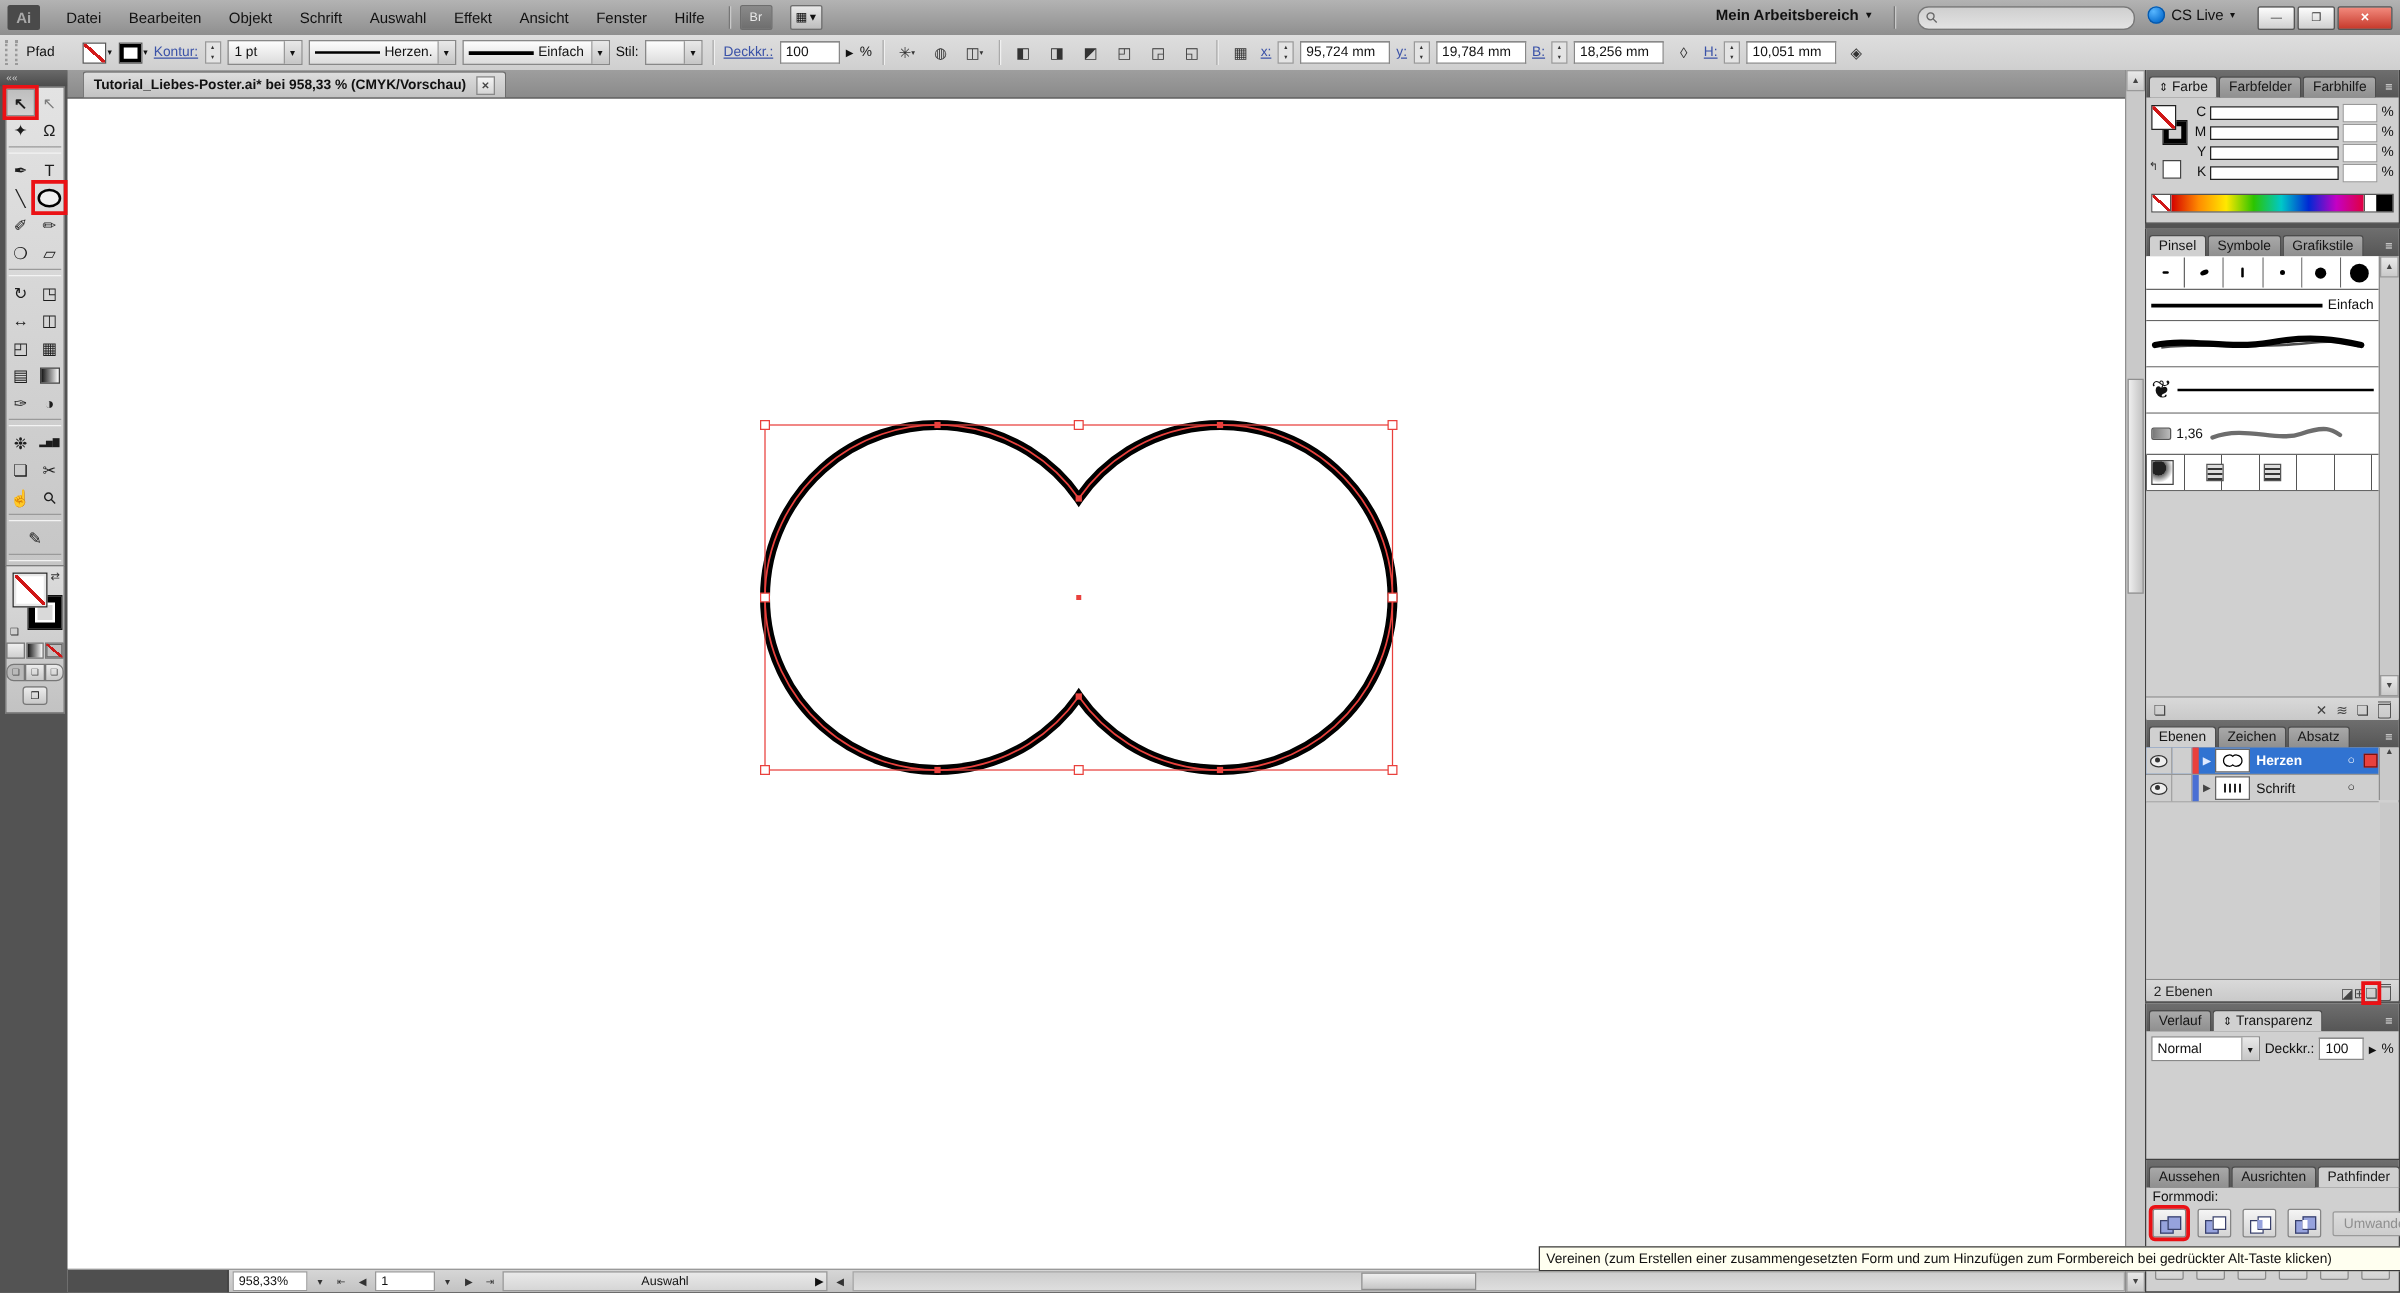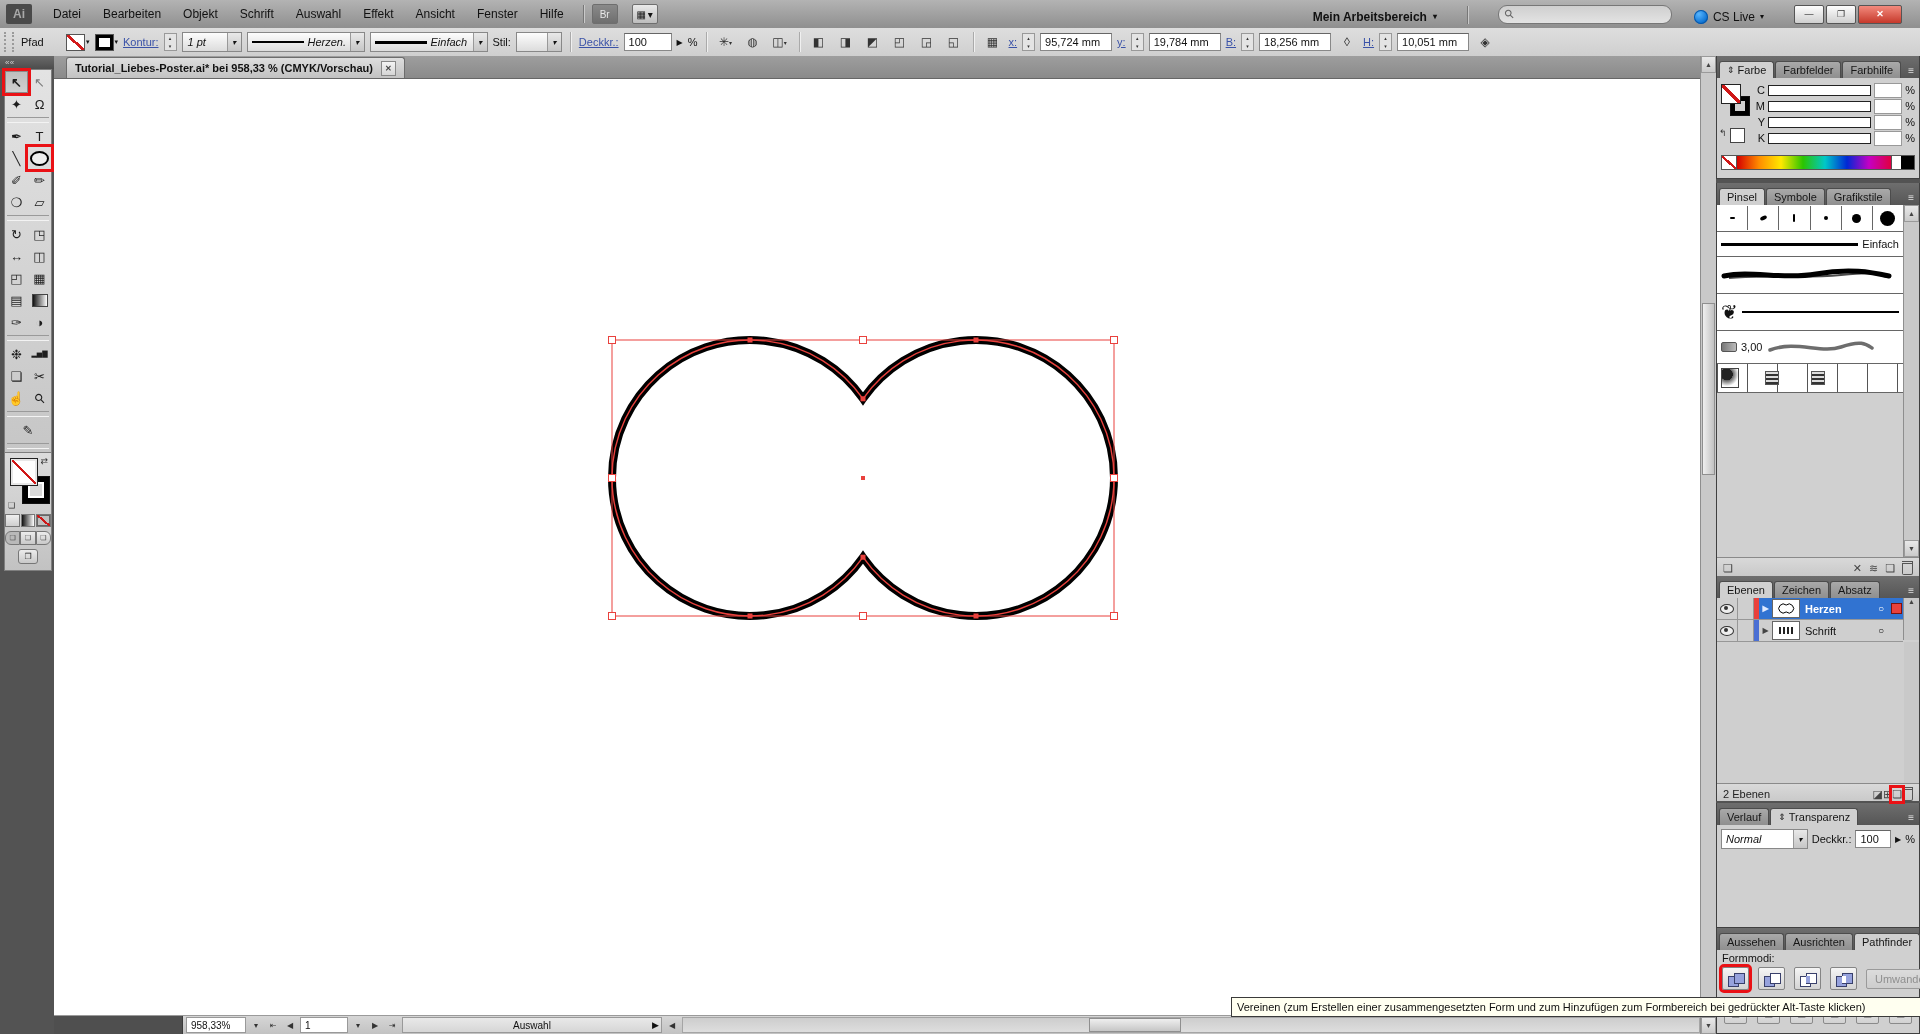--- a/index.html
+++ b/index.html
@@ -15,7 +15,7 @@
   .toolbtn{height:18px;min-width:24px;display:flex;align-items:center;justify-content:center;gap:2px;
            background:linear-gradient(#e9e9e9,#bdbdbd);border:1px solid #6e6e6e;border-radius:2px;font-size:10px;}
   .brbtn{background:linear-gradient(#8a8a8a,#6e6e6e);color:#e8e8e8;font-weight:normal;}
-  #mb-right{margin-left:auto;display:flex;align-items:flex-end;gap:22px;padding-right:18px;}
+  #mb-right{margin-left:auto;display:flex;align-items:flex-start;gap:10px;padding-right:6px;}
   .workspace{display:flex;align-items:center;gap:6px;font-weight:bold;}
   .searchbox{width:160px;height:17px;border:1px solid #777;border-radius:9px;background:linear-gradient(#cfcfcf,#e3e3e3);
              display:flex;align-items:center;padding:0 6px;color:#666;}

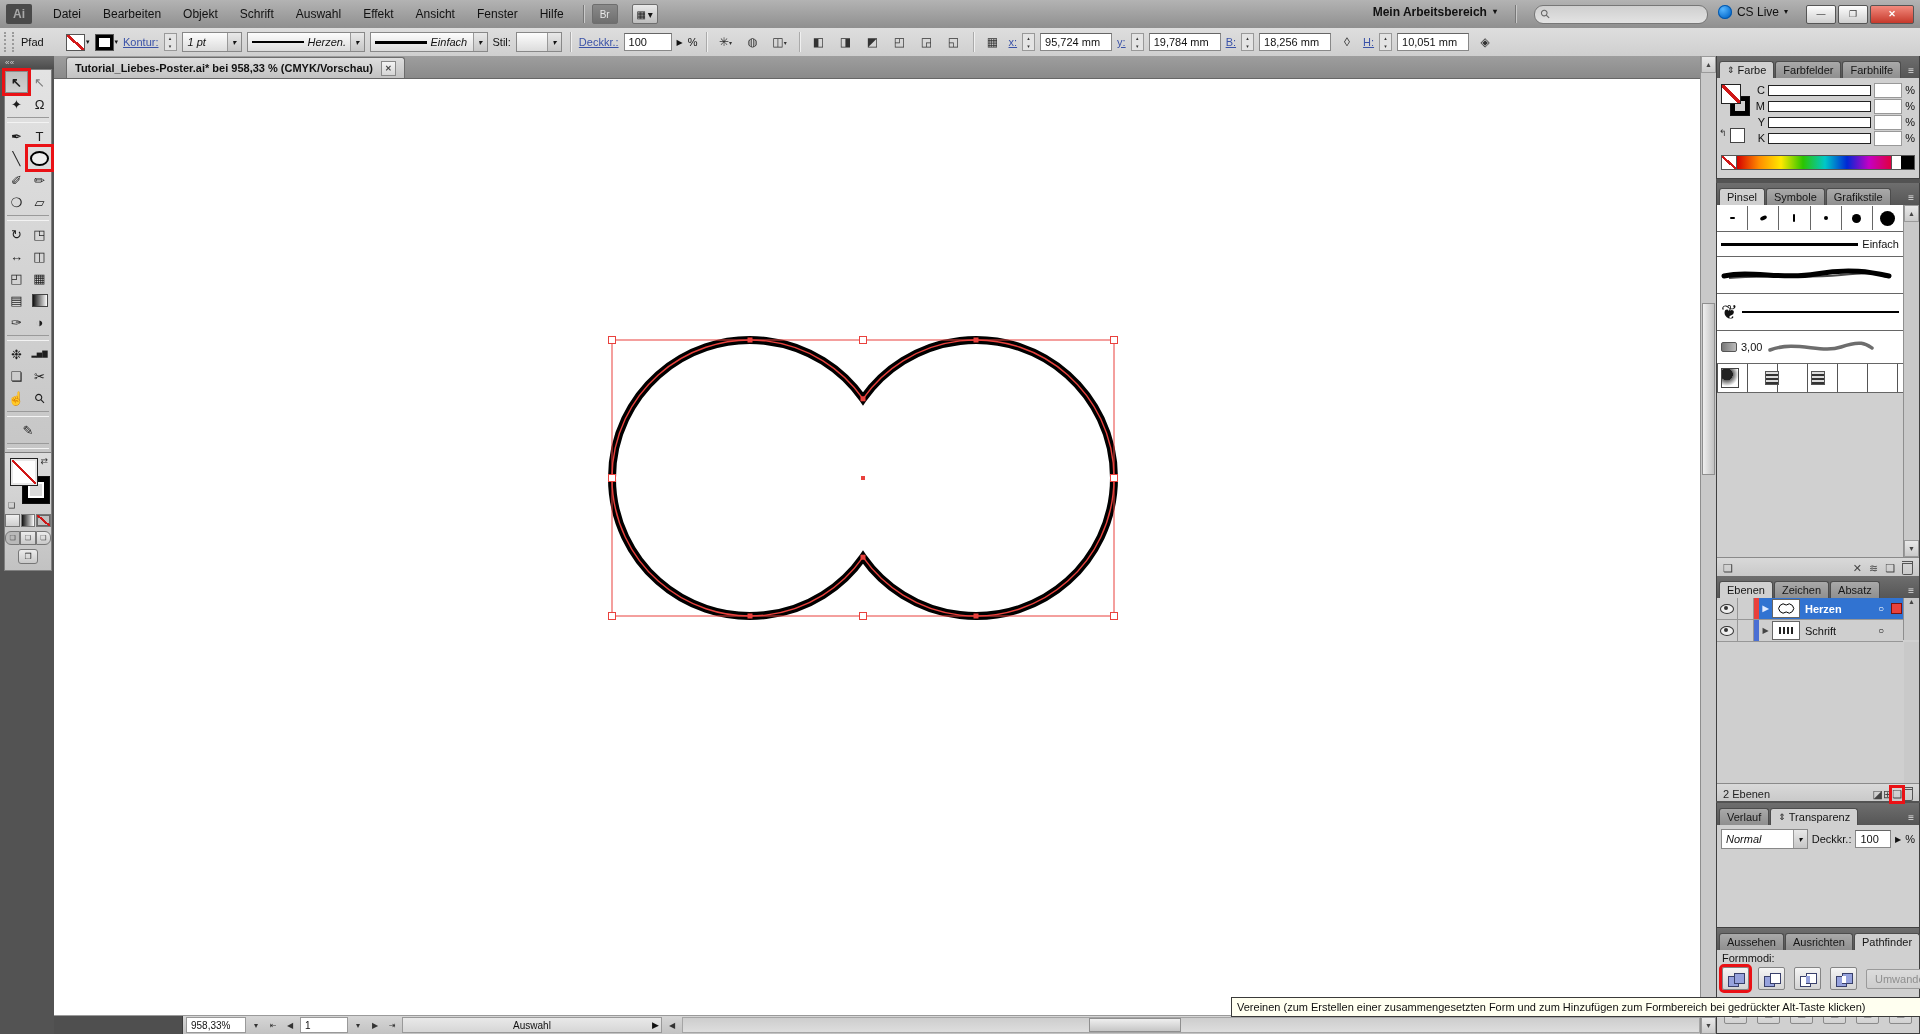--- a/index.html
+++ b/index.html
@@ -34,7 +34,7 @@
   .bluelink{color:#3a52a8;text-decoration:underline;cursor:pointer;}
   .field{background:#fff;border:1px solid #888;border-top-color:#666;height:16px;display:flex;align-items:center;
          padding:0 4px;white-space:nowrap;}
-  .dd{display:flex;align-items:center;height:18px;border:1px solid #888;background:linear-gradient(#fdfdfd,#dcdcdc);font-style:italic;}
+  .dd{display:flex;align-items:center;height:18px;border:1px solid #888;background:linear-gradient(#fdfdfd,#dcdcdc);}
   .ddarrow{width:13px;height:100%;display:flex;align-items:center;justify-content:center;font-size:8px;
            border-left:1px solid #999;background:linear-gradient(#e9e9e9,#c6c6c6);}
   .spinner{display:flex;flex-direction:column;width:11px;height:16px;border:1px solid #999;background:#e4e4e4;}

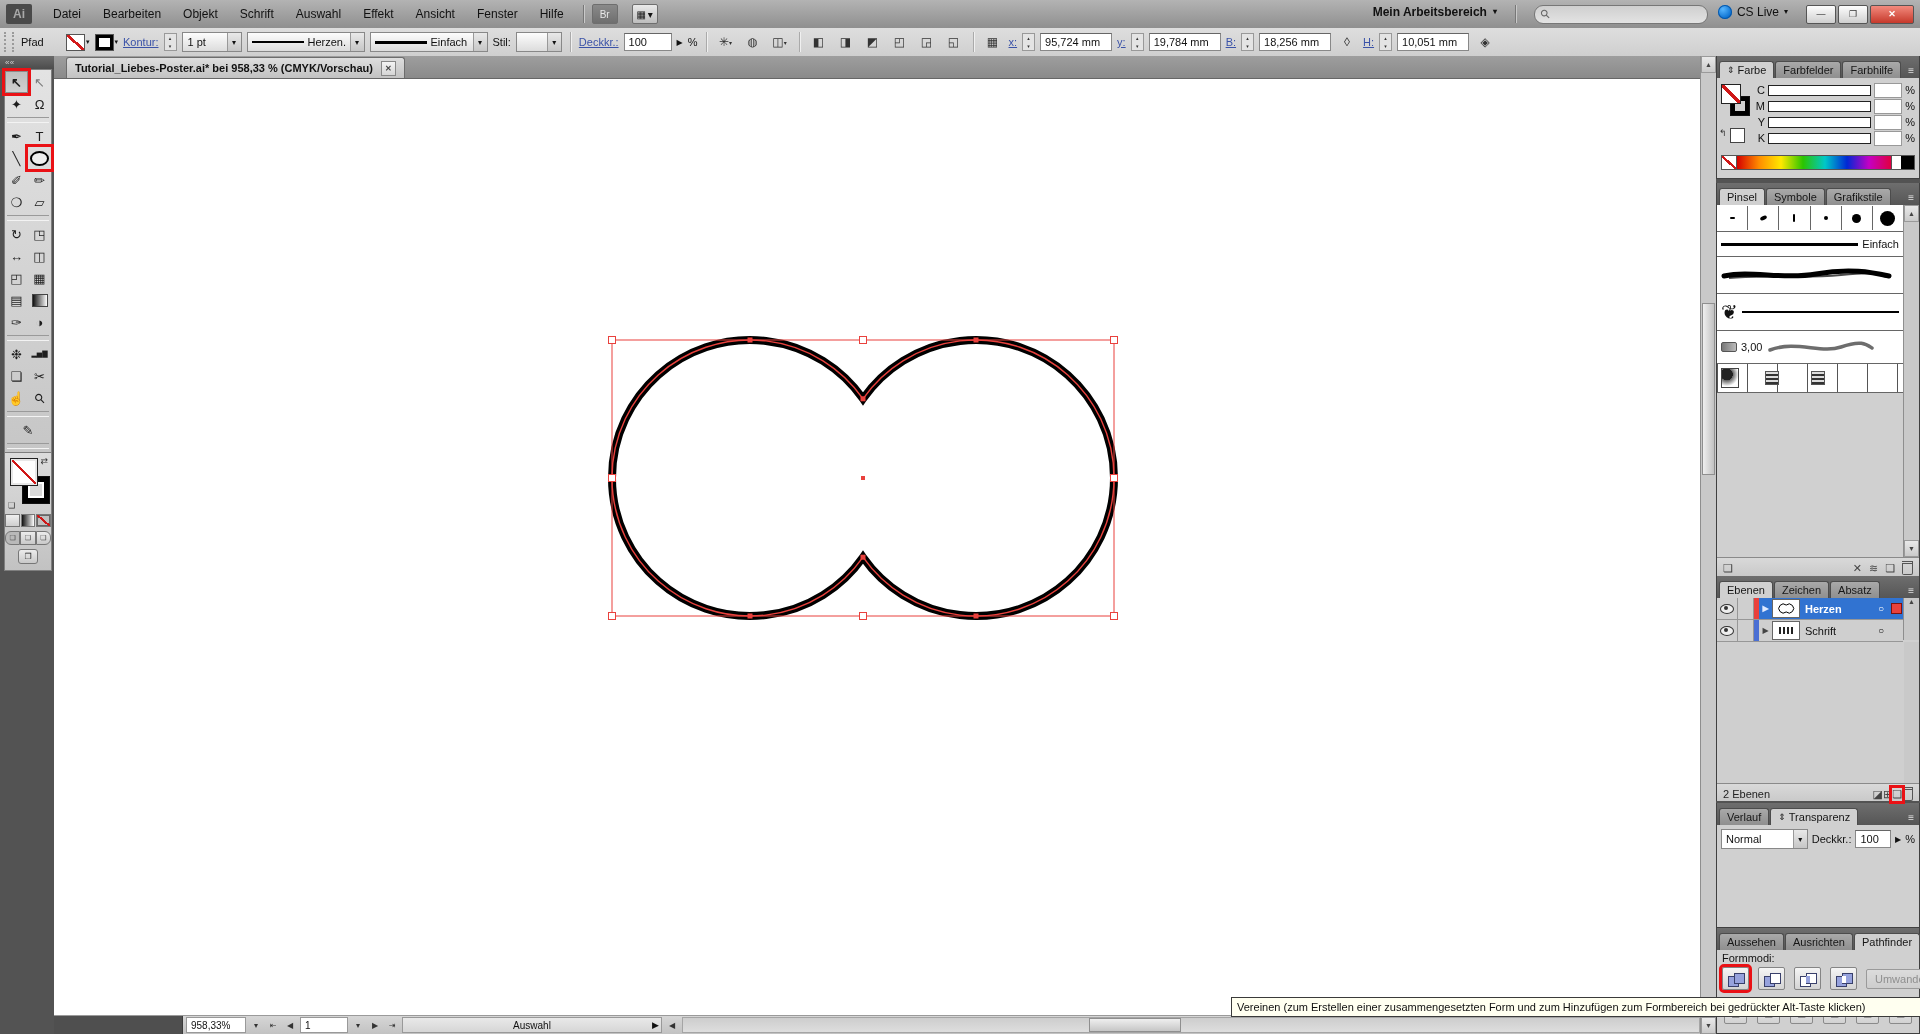--- a/index.html
+++ b/index.html
@@ -619,7 +619,7 @@
             </div>
             <div class="brow" style="height:32px">
               <span style="width:14px;height:8px;background:linear-gradient(90deg,#777,#bbb);border:1px solid #555;border-radius:2px"></span>
-              <span class="blabel">3,00</span>
+              <span class="blabel">1,36</span>
               <svg width="110" height="18">
                 <path d="M4,12 C30,2 55,16 75,9 S100,6 106,10" stroke="#6d6d6d" stroke-width="3.5" fill="none" stroke-linecap="round"></path>
               </svg>

